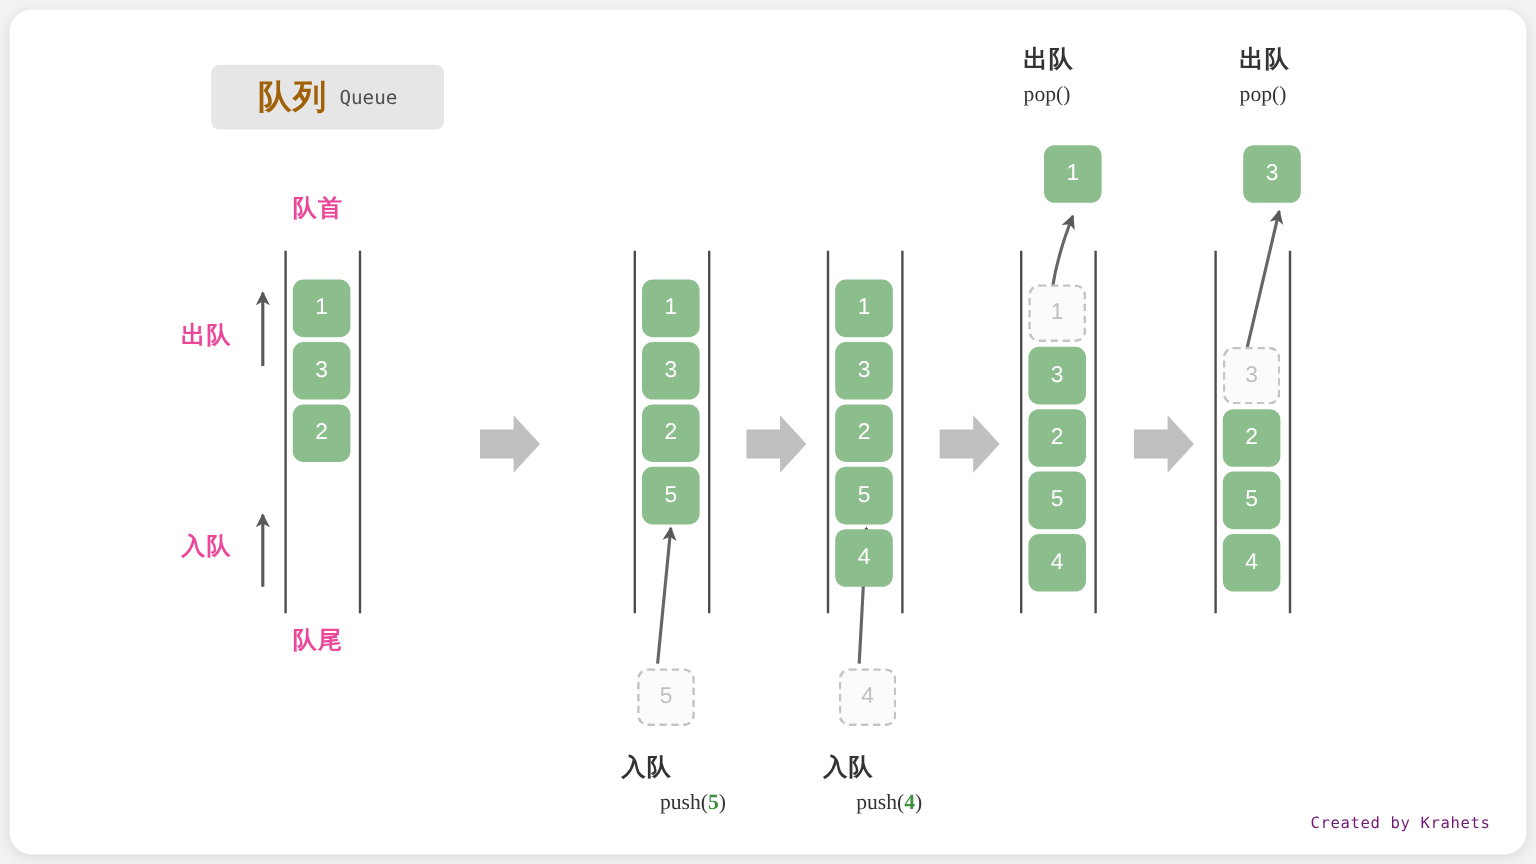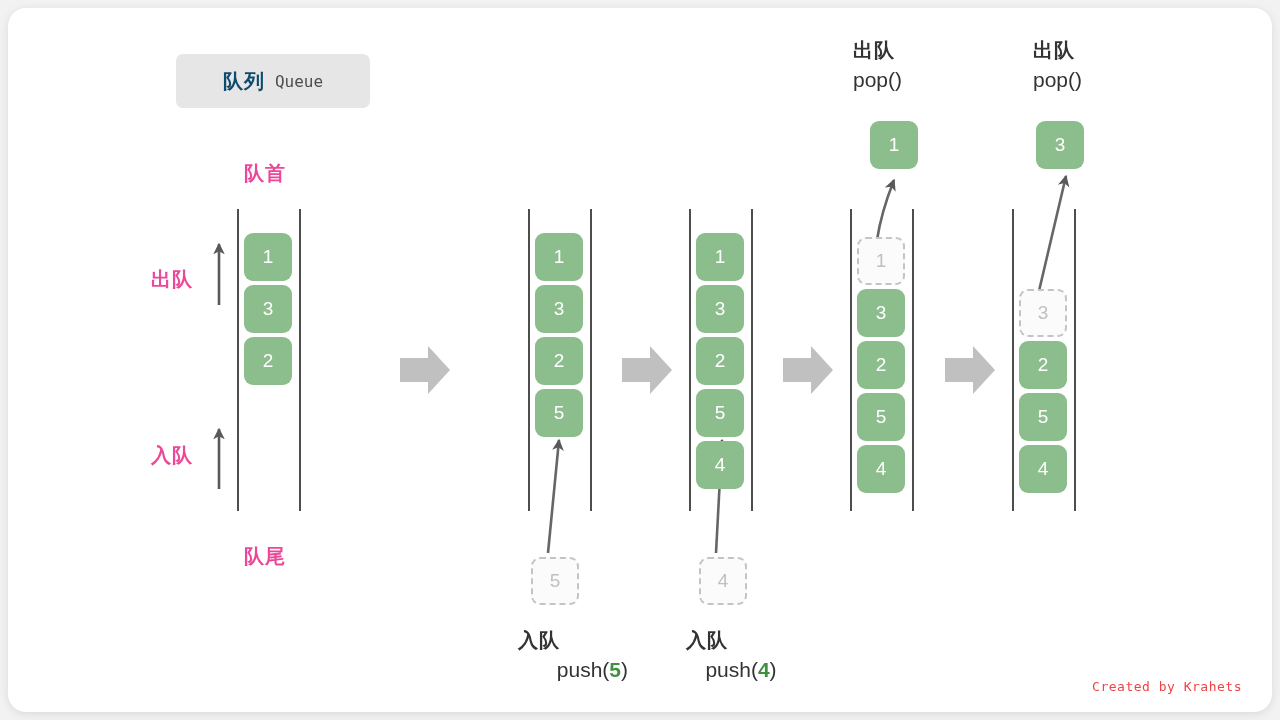--- a/index.html
+++ b/index.html
@@ -38,9 +38,9 @@
     gap: 10px;
   }
   #title-badge .cn {
-    font-size: 20px;
+    font-size: 28px;
     font-weight: bold;
-    color: #0c4a6e;
+    color: #a16207;
     letter-spacing: 1px;
   }
   #title-badge .en {

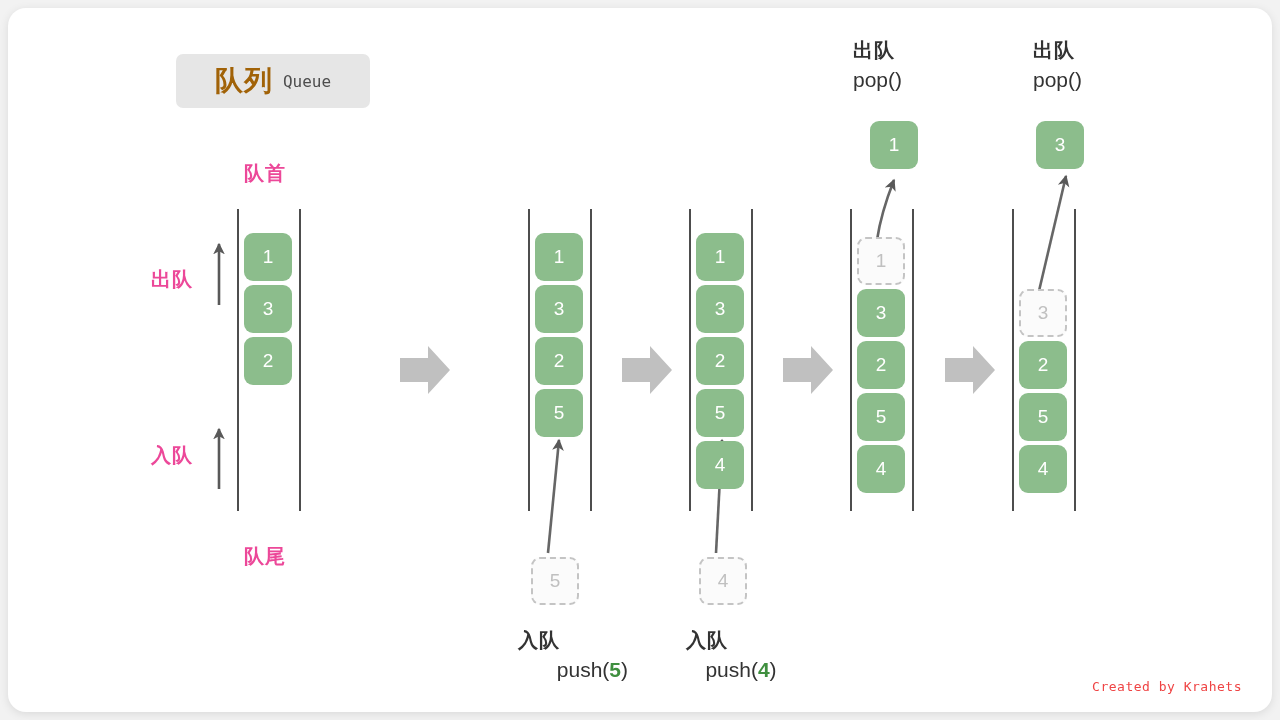--- a/index.html
+++ b/index.html
@@ -89,8 +89,8 @@
     display: block;
   }
   .op-label .code {
-    font-family: Liberation Sans, sans-serif;
-    font-size: 21px;
+    font-family: Liberation Serif, serif;
+    font-size: 18px;
     color: #333333;
     display: block;
   }

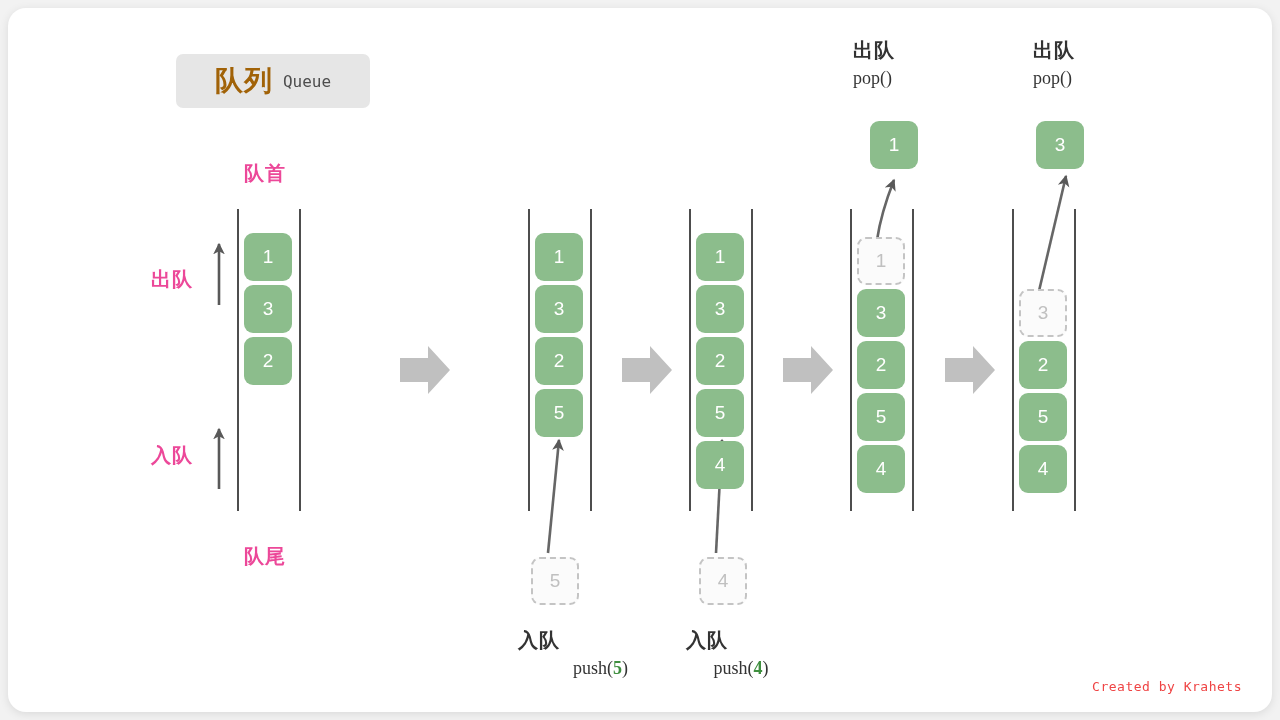--- a/index.html
+++ b/index.html
@@ -171,7 +171,7 @@
   </svg>
 
   <div class="abs cn-label" style="left:236px; top:152px;">队首</div>
-  <div class="abs cn-label" style="left:236px; top:535px;">队尾</div>
+  <div class="abs cn-label" style="left:236px; top:512px;">队尾</div>
   <div class="abs cn-label" style="left:143px; top:258px;">出队</div>
   <div class="abs cn-label" style="left:143px; top:434px;">入队</div>
 

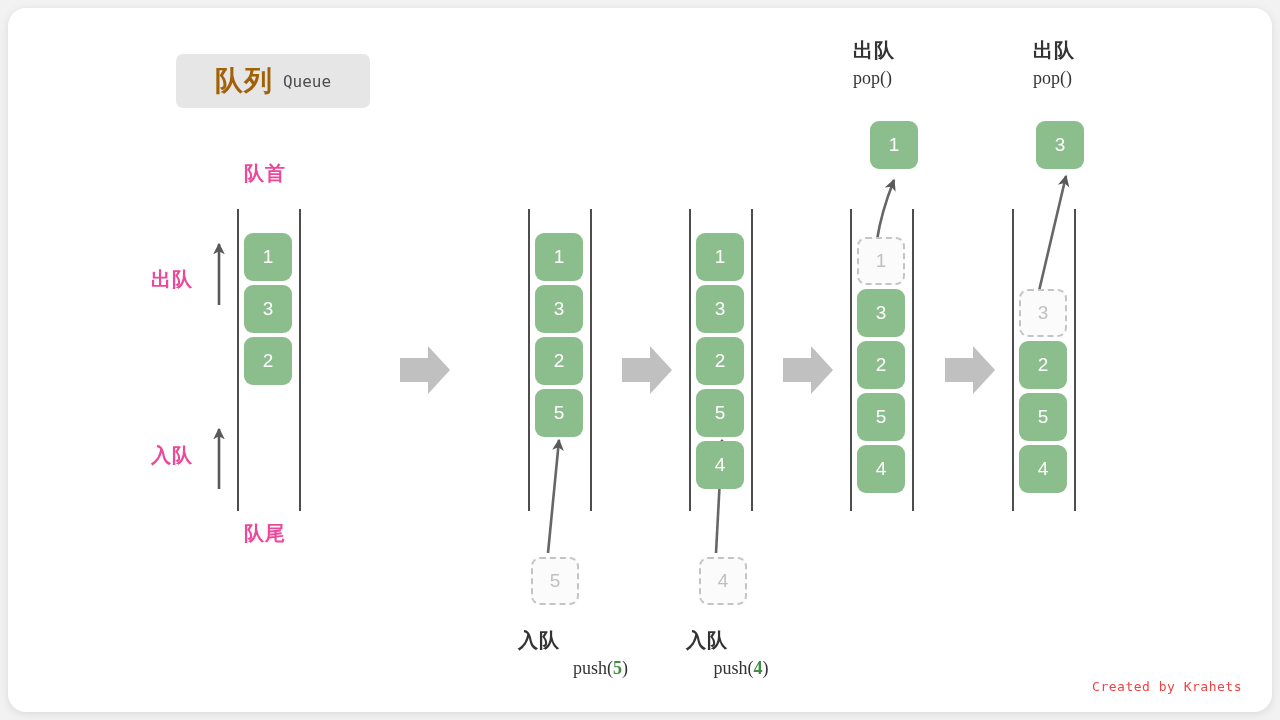--- a/index.html
+++ b/index.html
@@ -190,7 +190,7 @@
   <div class="abs elem ghost" style="left:523px; top:549px;">5</div>
   <div class="abs op-label" style="left:510px; top:618px; width:110px;">
     <span class="cn" style="text-align:left; display:block;">入队</span>
-    <span class="code" style="text-align:right;"><span>push(</span><span class="num">5</span><span>)</span></span>
+    <span class="code" style="text-align:left;margin-left:32px;"><span>push(</span><span class="num">5</span><span>)</span></span>
   </div>
 
   <div class="abs" style="left:688px; top:225px;">

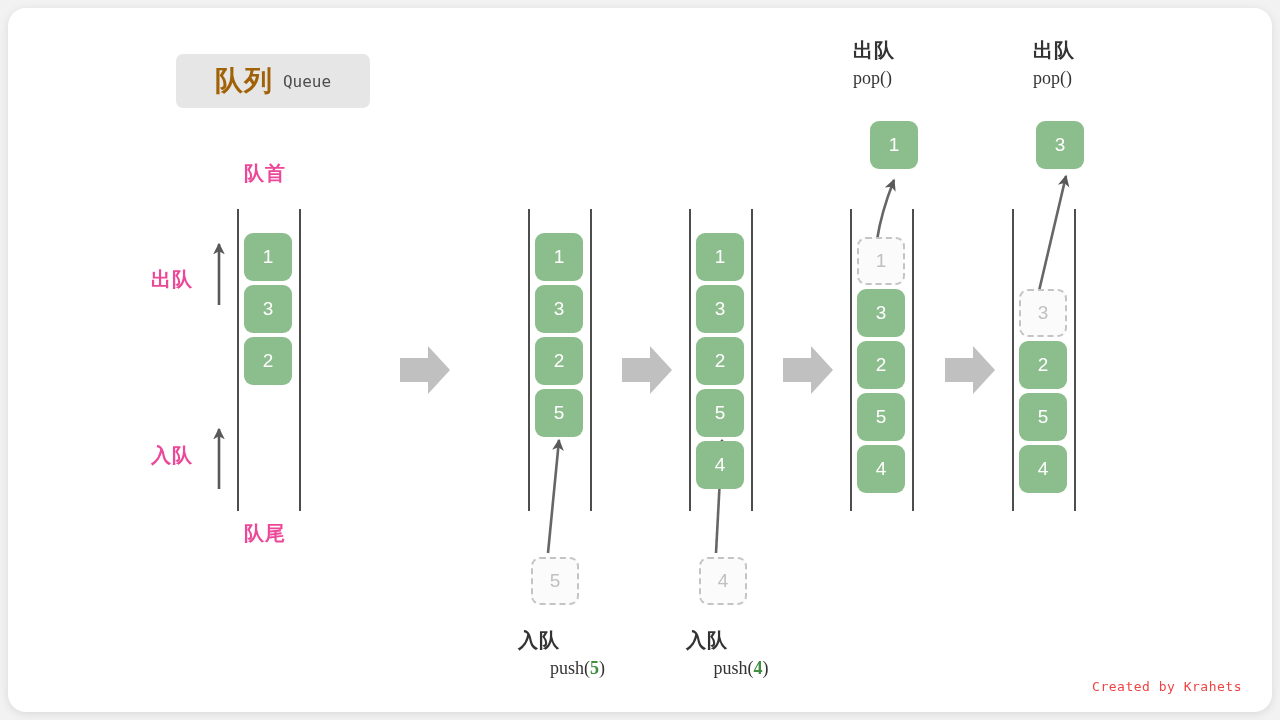--- a/index.html
+++ b/index.html
@@ -101,7 +101,7 @@
     right: 30px; bottom: 18px;
     font-family: "DejaVu Sans Mono", "Liberation Mono", monospace;
     font-size: 13px;
-    color: #ef4444;
+    color: #701a75;
     letter-spacing: 0.5px;
     margin-top: 28px;
   }

